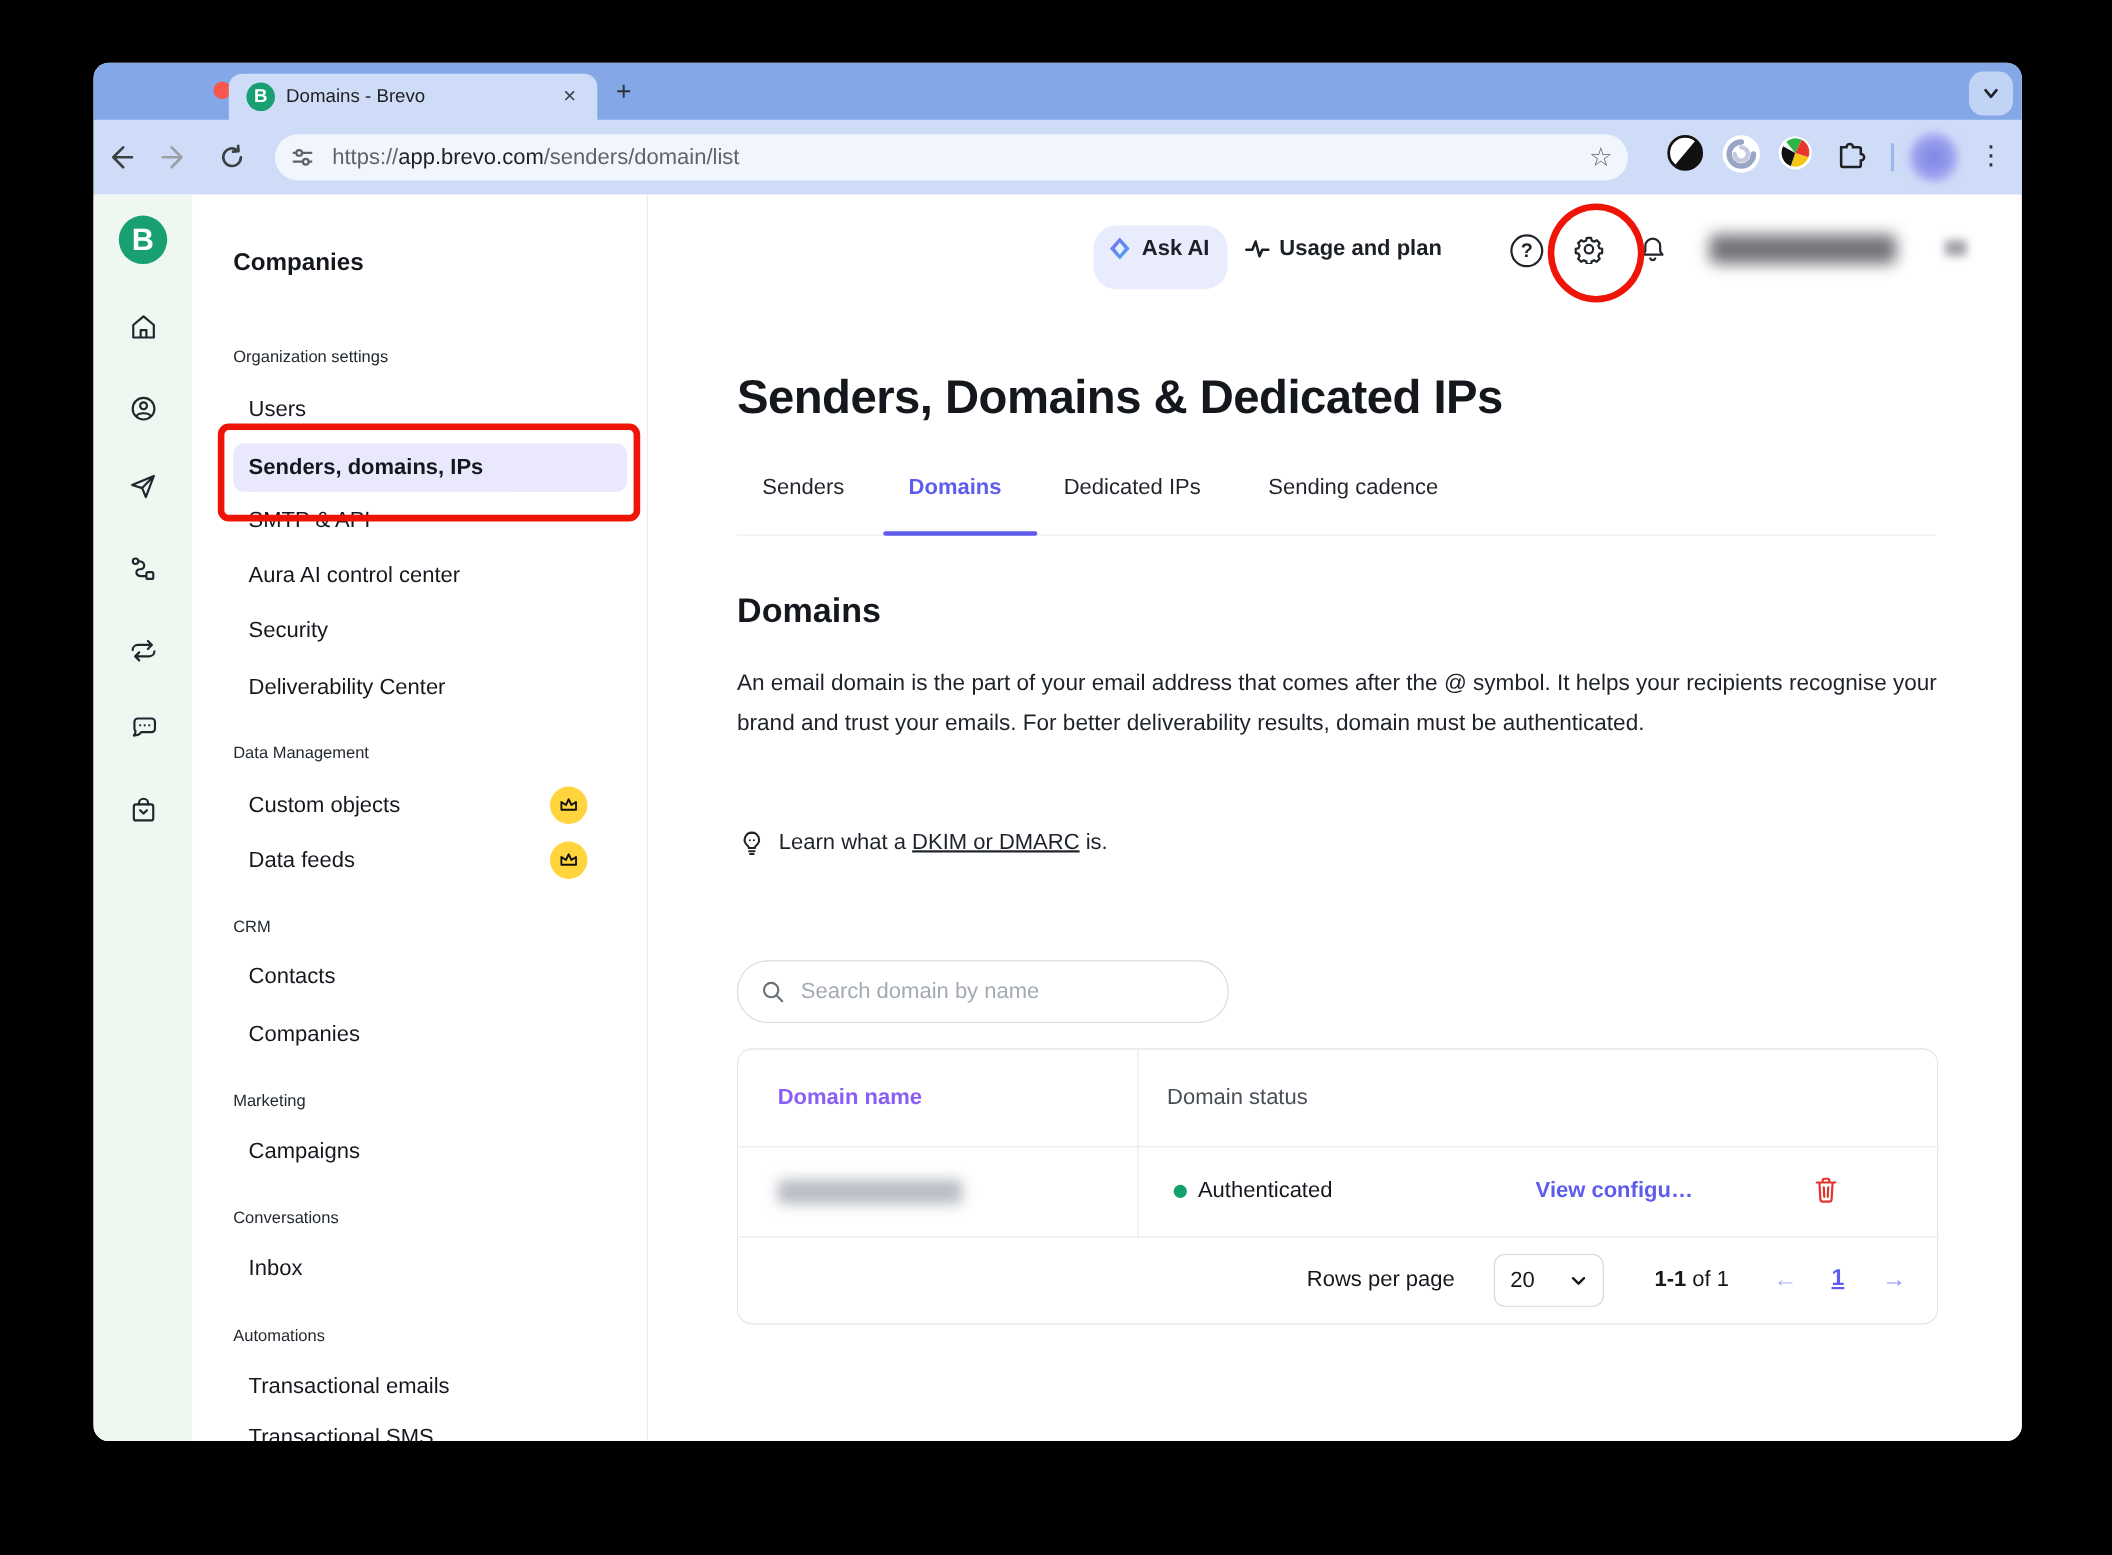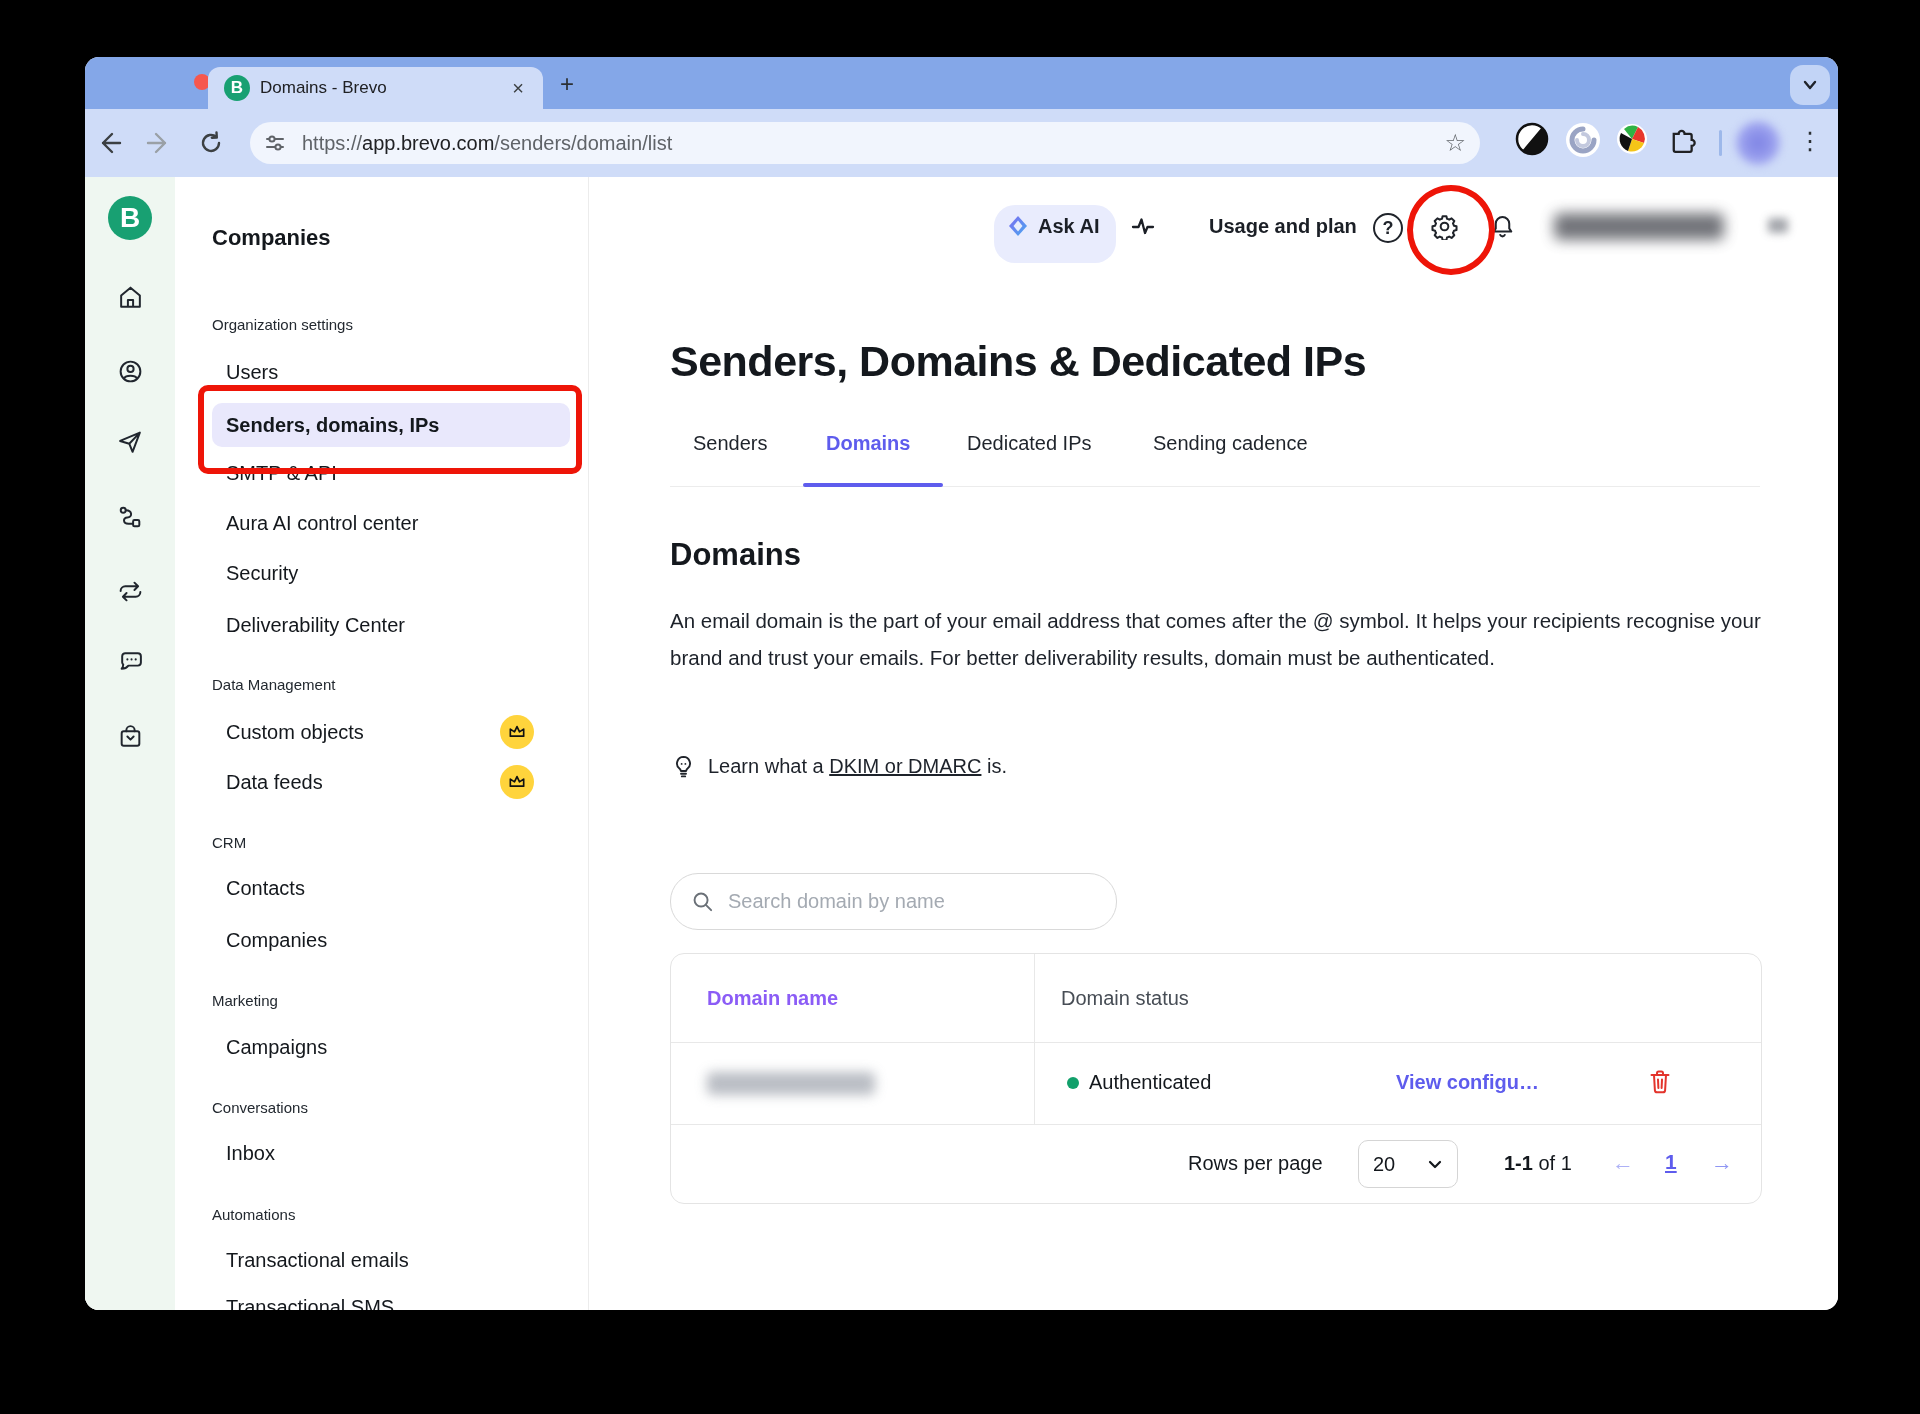--- a/index.html
+++ b/index.html
@@ -66,7 +66,7 @@
   .askai{position:absolute;left:909px;top:28px;height:42px;border-radius:21px;background:#e9ecfd;
          display:flex;align-items:center;padding:0 16px 16px 12px;}
   .askai-label{font-size:20px;font-weight:bold;color:#1b1f26;margin-left:8px;}
-  .usage{position:absolute;left:1046px;top:28px;height:42px;display:flex;align-items:center;gap:46px;}
+  .usage{position:absolute;left:1046px;top:28px;height:42px;display:flex;align-items:center;}
   .usage-label{font-size:20px;font-weight:bold;color:#1b1f26;margin-left:8px;}
   .hicon{position:absolute;top:36px;width:26px;height:26px;color:#20242b;}
   .help-circle{border:2px solid #20242b;border-radius:50%;font-size:18px;font-weight:bold;

